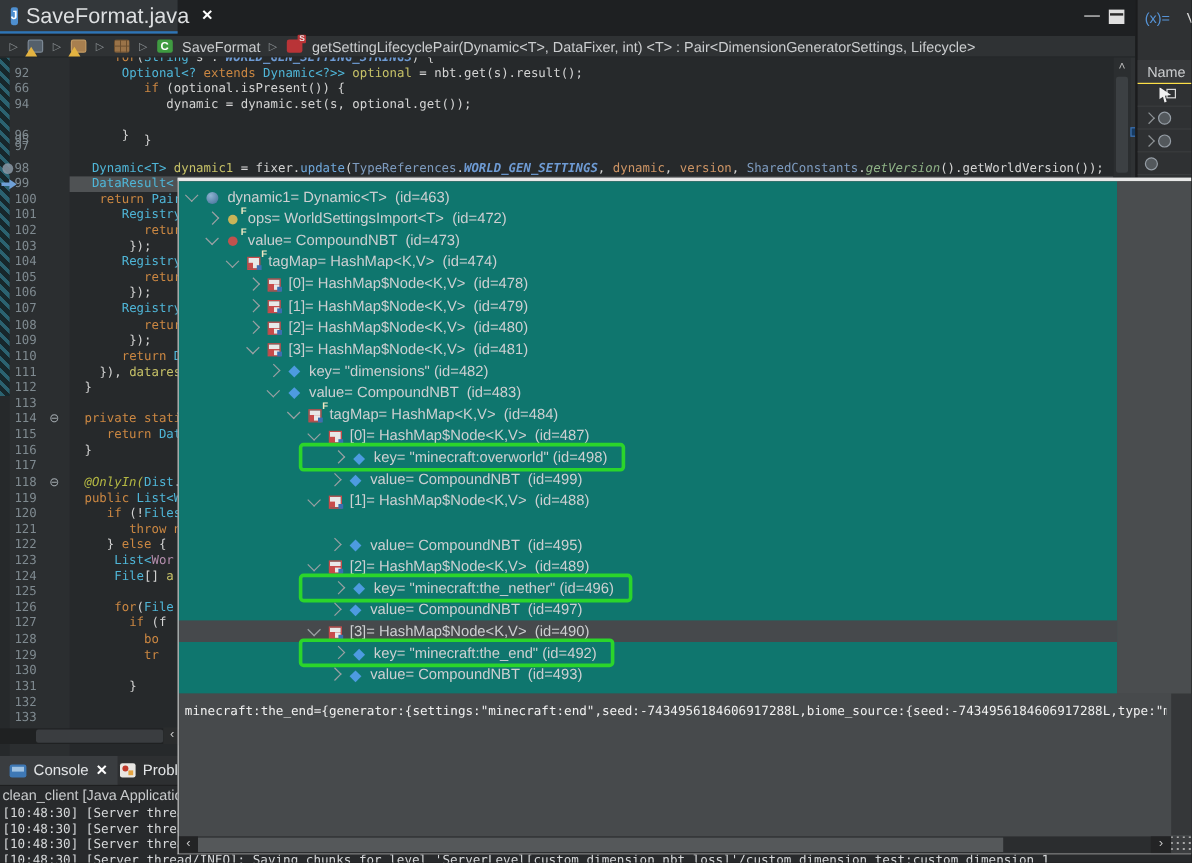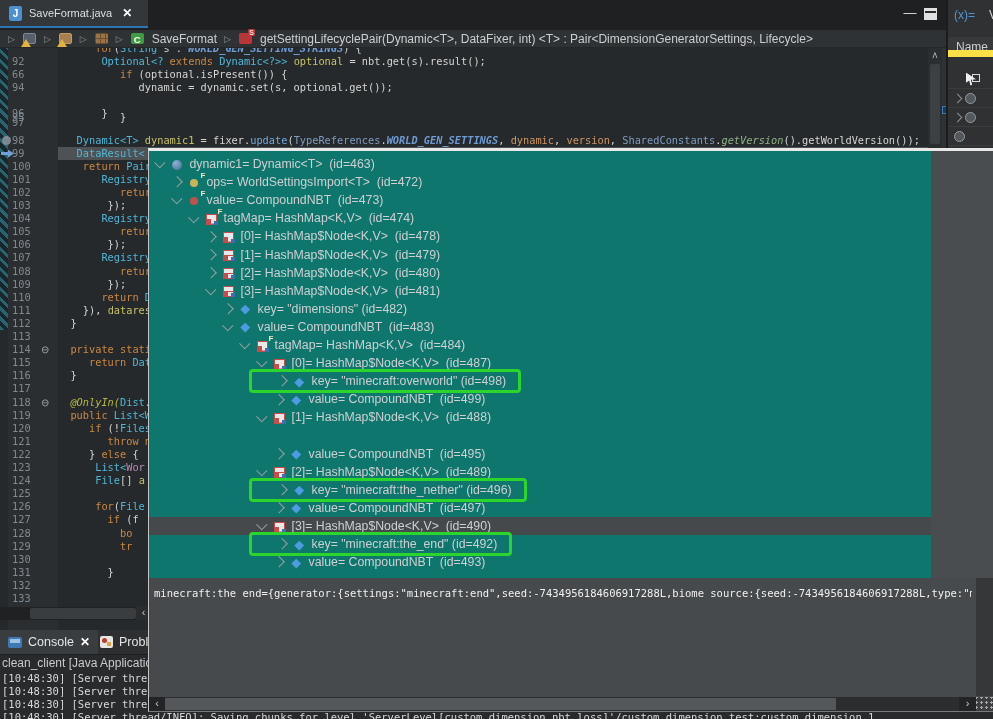--- a/index.html
+++ b/index.html
@@ -10,7 +10,7 @@
   #titlebar{left:0;top:0;width:993px;height:30px;background:#1E2022;}
   #file-tab{left:0;top:0;height:28px;width:148px;background:#33373A;border-bottom:2px solid #2E75B6;
             display:flex;align-items:center;gap:7px;padding-left:9px;box-sizing:border-box;}
-  #file-tab .lbl{color:#DDDFE1;font-size:11px;}
+  #file-tab .lbl{color:#DDDFE1;font-size:18px;}
   #file-tab .x{color:#FFFFFF;font-size:12px;font-weight:700;margin-left:3px;}
   .jfile{width:13px;height:15px;background:#4E8FD0;border-radius:2px;position:relative;color:#fff;
          font-size:10px;font-weight:700;text-align:center;line-height:15px;}

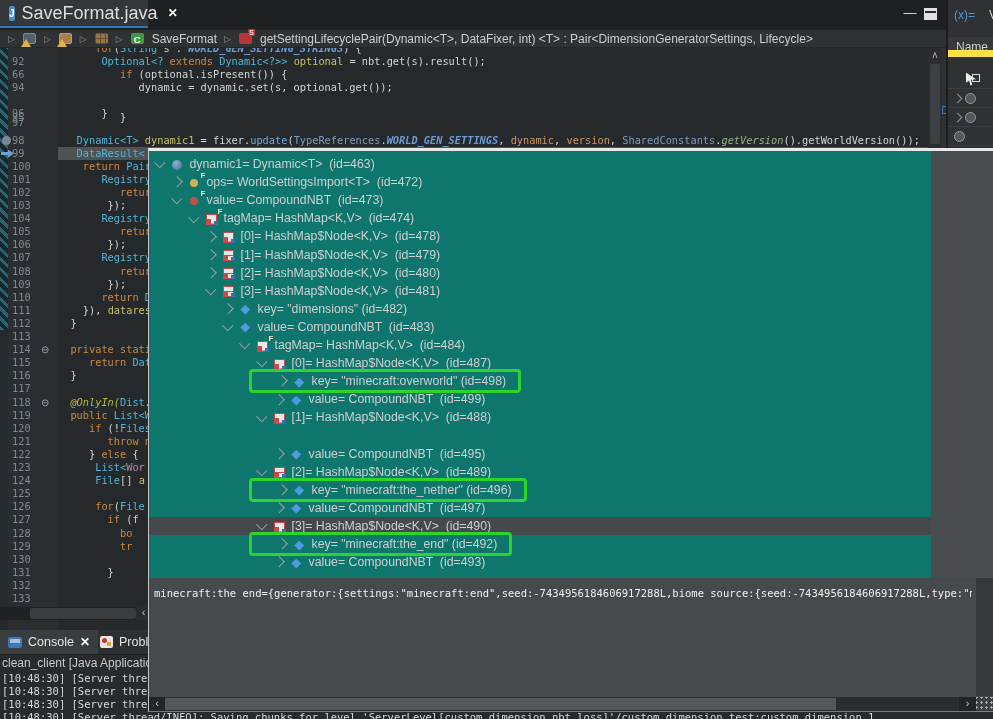--- a/index.html
+++ b/index.html
@@ -64,7 +64,7 @@
   #var-tab{left:952px;top:8px;white-space:nowrap;font-size:12px;}
   #var-tab .bluepart{color:#5693D6;}
   #var-tab .whitepart{color:#D8D8D8;margin-left:14px;}
-  #var-header{left:948px;top:37px;width:45px;height:20px;background:#37393B;border-bottom:7px solid #fde047;
+  #var-header{left:948px;top:50px;width:45px;height:20px;background:#37393B;border-bottom:1px solid #fde047;
       color:#CBCDCF;font-size:12px;line-height:20px;padding-left:8px;box-sizing:border-box;white-space:nowrap;overflow:hidden;}
   .var-row{position:absolute;left:948px;width:45px;height:19px;border-bottom:1px solid #3A3C3E;
       display:flex;align-items:center;gap:4px;padding-left:6px;box-sizing:border-box;}

